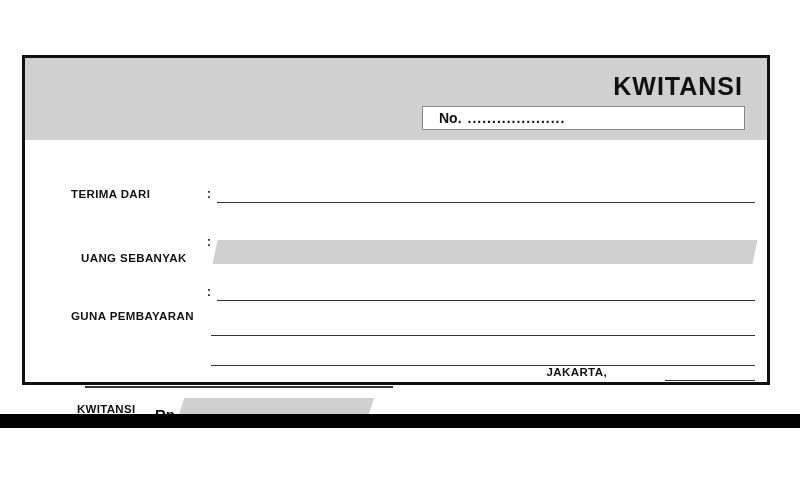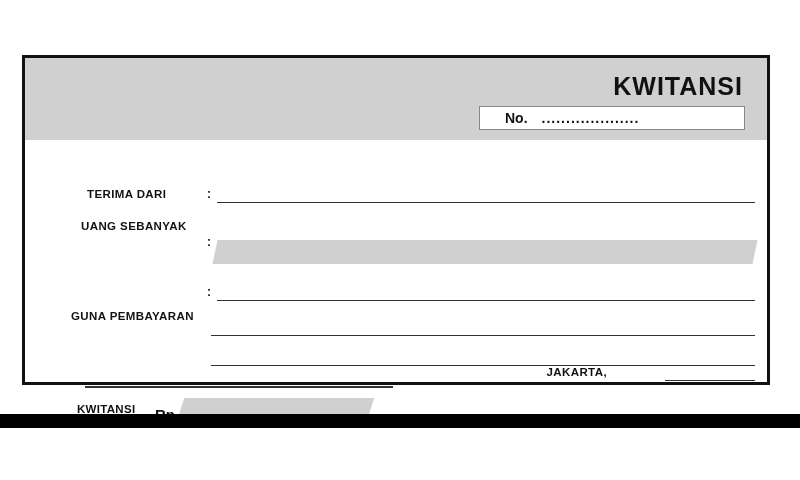--- a/index.html
+++ b/index.html
@@ -71,15 +71,14 @@
     position: absolute;
     right: 22px;
     top: 48px;
-    width: 266px;
+    width: 323px;
     height: 24px;
     background: #ffffff;
     border: 1px solid #888888;
     box-sizing: border-box;
     display: flex;
     align-items: center;
-    padding-left: 25px;
-    gap: 8px;
+    padding-left: 16px;
   }
   #no-label {
     font-size: 14px;

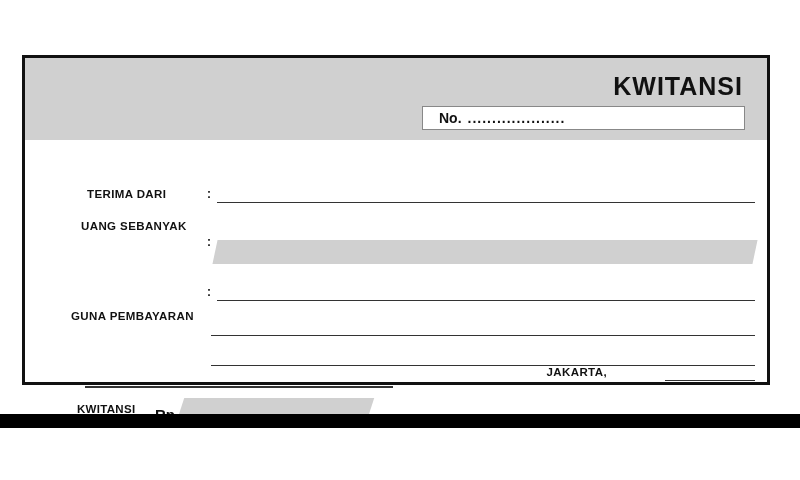--- a/index.html
+++ b/index.html
@@ -190,7 +190,7 @@
 
     <div id="form-body">
 
-      <div class="field-label" style="left:46px; top:48px;margin-left:16px;">TERIMA DARI</div>
+      <div class="field-label" style="left:46px; top:48px;">TERIMA DARI</div>
       <div class="colon" style="left:182px; top:47px;">:</div>
       <div class="rule" style="left:192px; top:62px; width:538px;"></div>
 

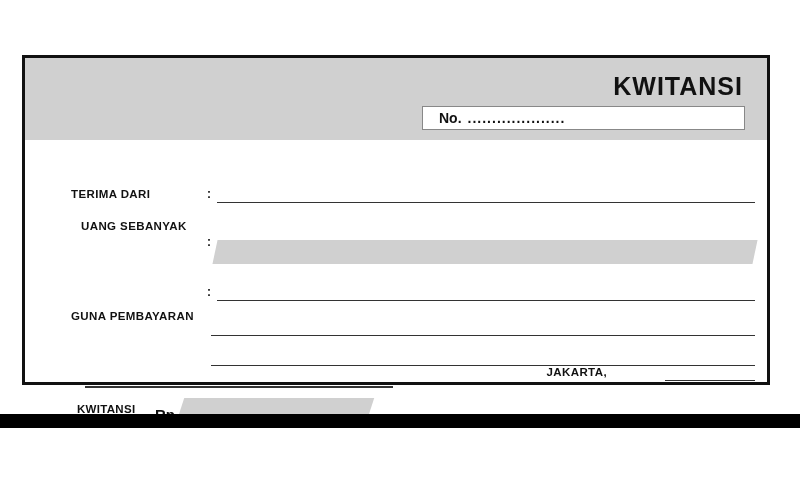--- a/index.html
+++ b/index.html
@@ -194,7 +194,7 @@
       <div class="colon" style="left:182px; top:47px;">:</div>
       <div class="rule" style="left:192px; top:62px; width:538px;"></div>
 
-      <div class="field-label" style="left:46px; top:80px;padding-left:10px;">UANG SEBANYAK</div>
+      <div class="field-label" style="left:46px; top:112px;padding-left:10px;">UANG SEBANYAK</div>
       <div class="colon" style="left:182px; top:95px;">:</div>
       <div id="amount-box"></div>
 

